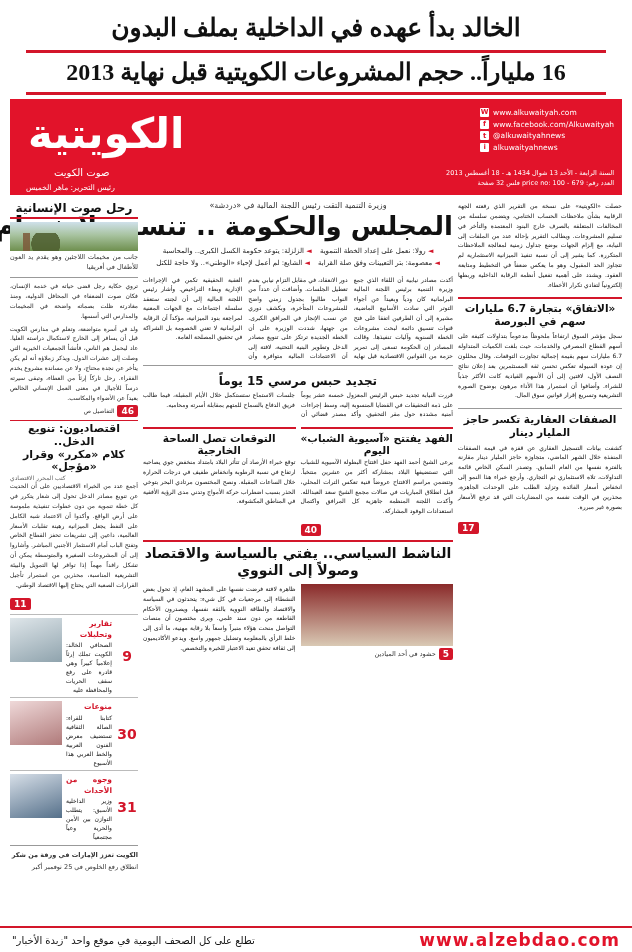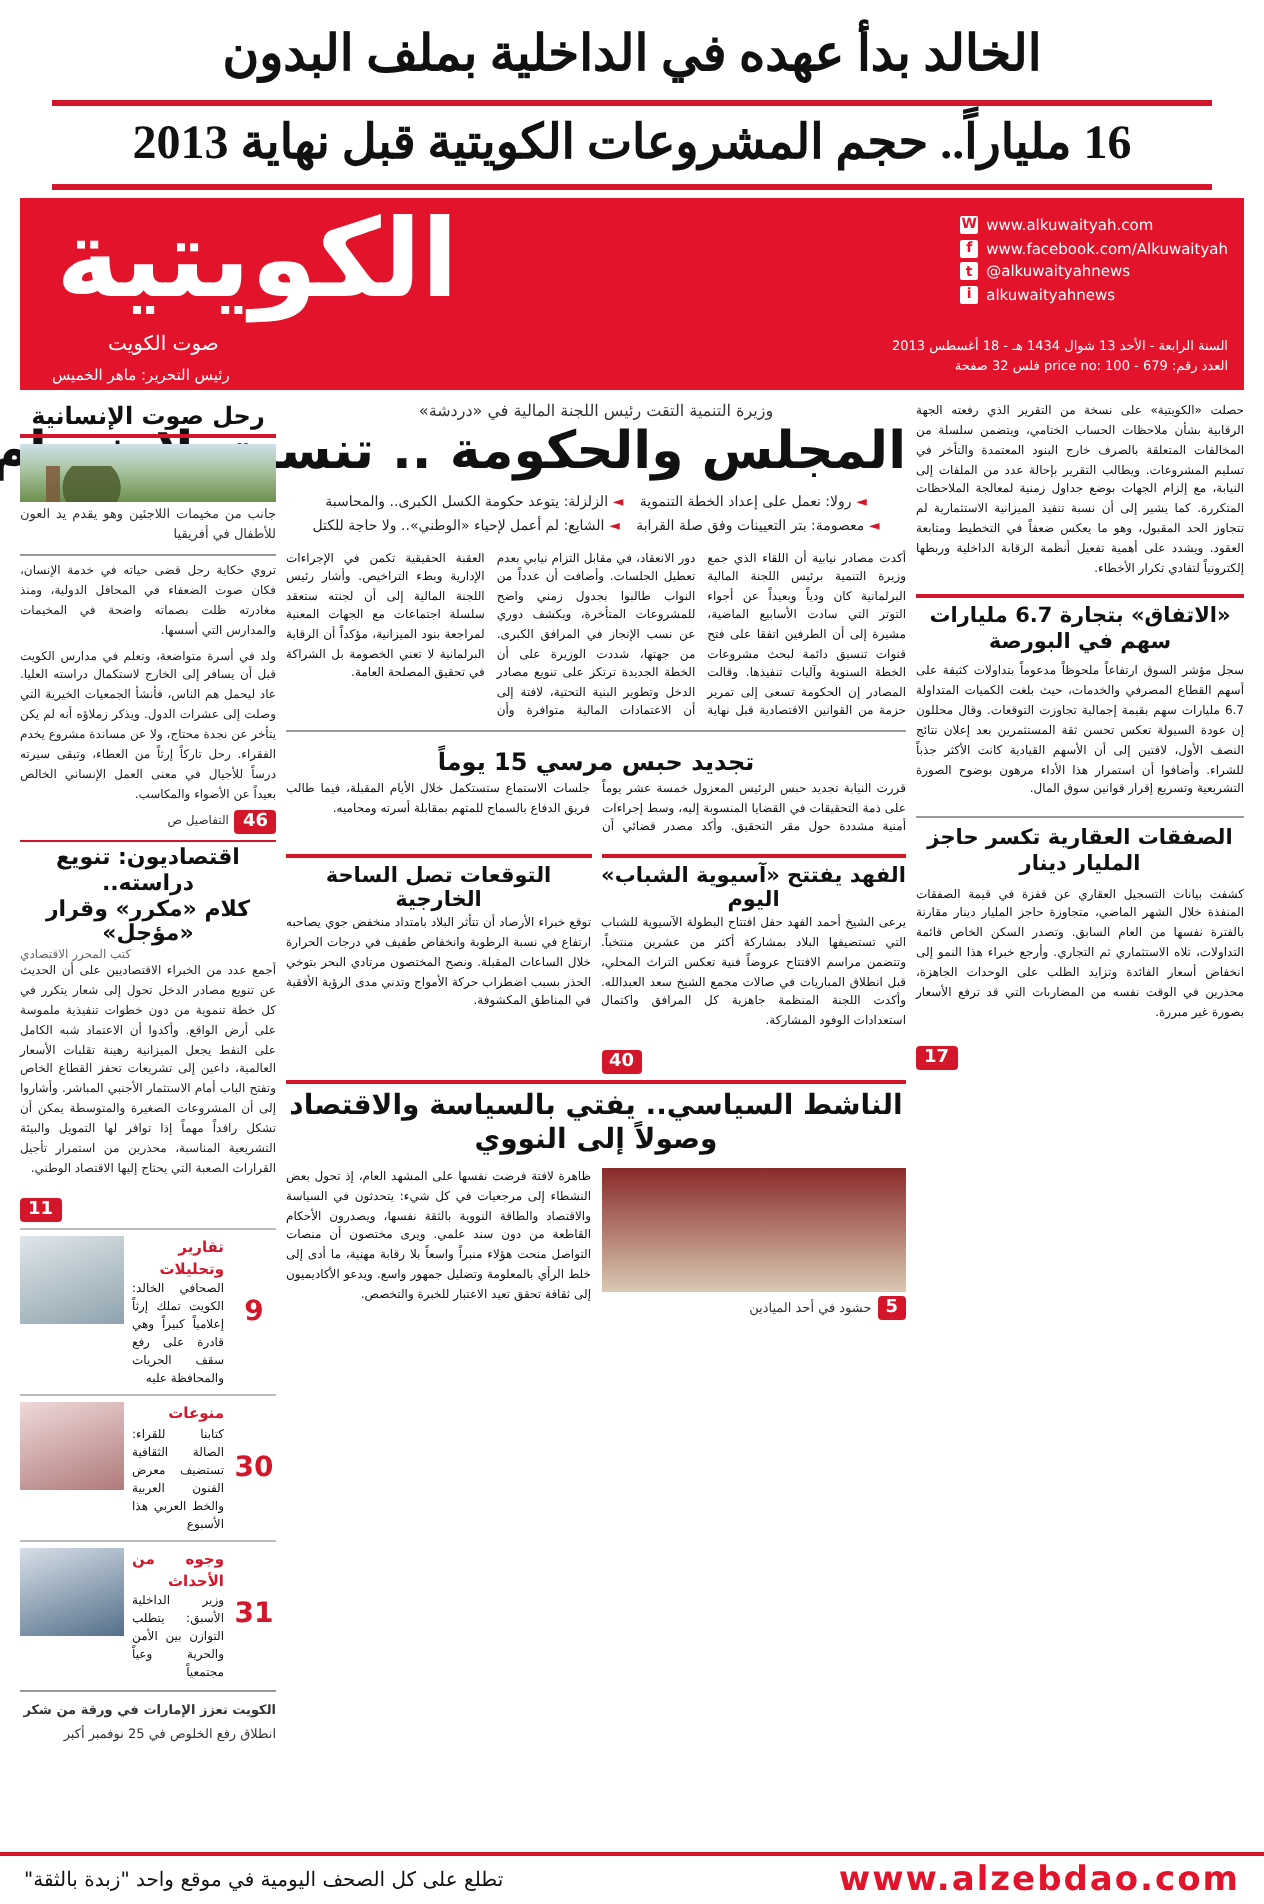--- a/index.html
+++ b/index.html
@@ -32,8 +32,8 @@
     color:#fff; overflow:hidden;
   }
   .masthead .logo-ar {
-    position:absolute; left: 18px; top: 4px;
-    font-size: 54px; font-weight: bold; color:#fff; line-height:1;
+    position:absolute; left: 18px; top: 14px;
+    font-size: 42px; font-weight: bold; color:#fff; line-height:1;
     font-family:"DejaVu Sans", sans-serif;
   }
   .masthead .logo-sub {

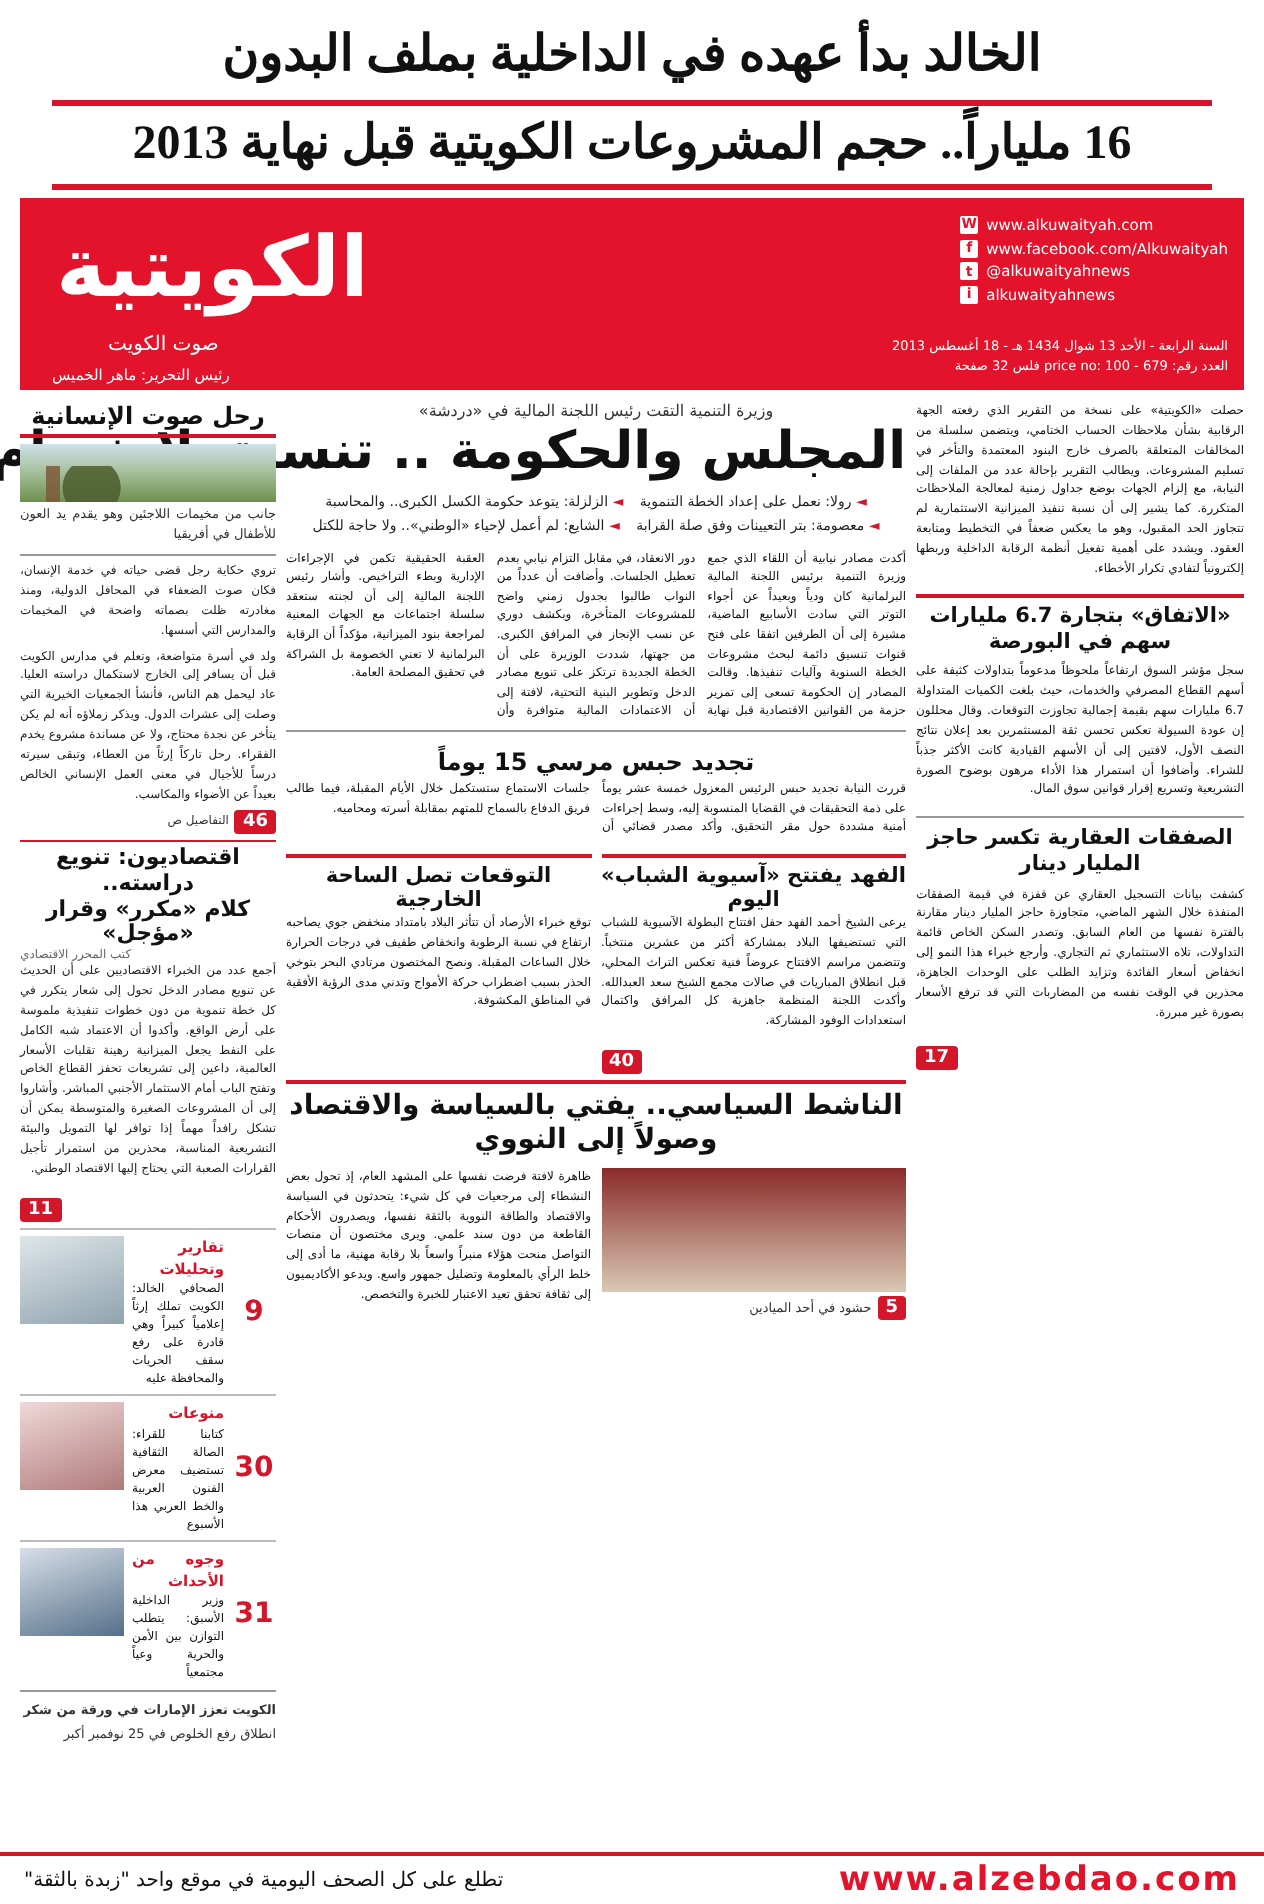--- a/index.html
+++ b/index.html
@@ -278,7 +278,7 @@
       </div>
 
       <div class="redbar"></div>
-      <div class="mini-head">اقتصاديون: تنويع دراسته..</div>
+      <div class="mini-head">اقتصاديون: تنويع الدخل..</div>
       <div class="mini-head">كلام «مكرر» وقرار «مؤجل»</div>
       <div class="byline">كتب المحرر الاقتصادي</div>
       <div class="body-text">أجمع عدد من الخبراء الاقتصاديين على أن الحديث عن تنويع مصادر الدخل تحول إلى شعار يتكرر في كل خطة تنموية من دون خطوات تنفيذية ملموسة على أرض الواقع. وأكدوا أن الاعتماد شبه الكامل على النفط يجعل الميزانية رهينة تقلبات الأسعار العالمية، داعين إلى تشريعات تحفز القطاع الخاص وتفتح الباب أمام الاستثمار الأجنبي المباشر. وأشاروا إلى أن المشروعات الصغيرة والمتوسطة يمكن أن تشكل رافداً مهماً إذا توافر لها التمويل والبيئة التشريعية المناسبة، محذرين من استمرار تأجيل القرارات الصعبة التي يحتاج إليها الاقتصاد الوطني.</div>

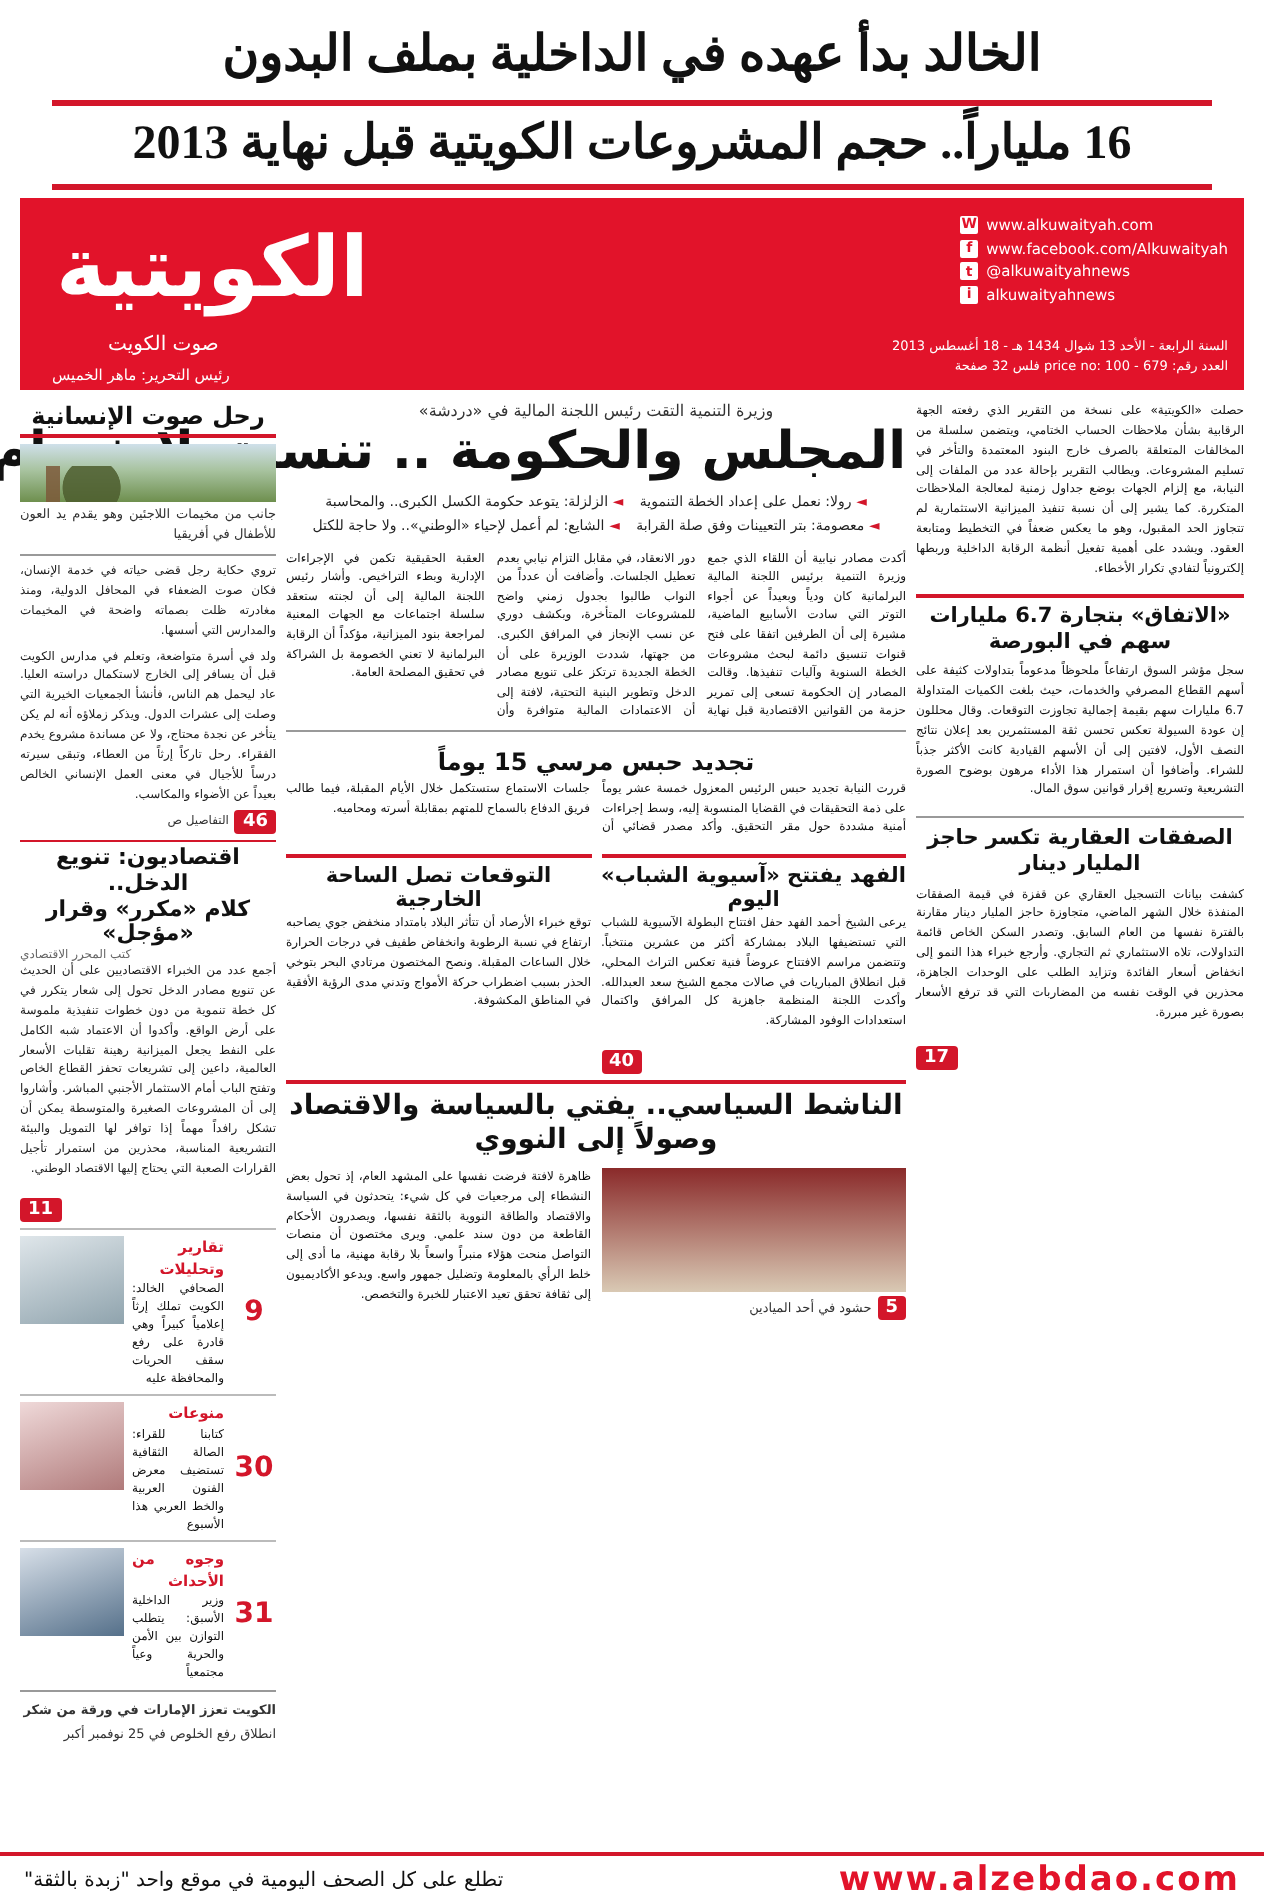--- a/index.html
+++ b/index.html
@@ -322,7 +322,7 @@
 
   <div class="bottom">
     <div class="url">www.alzebdao.com</div>
-    <div class="slogan">تطلع على كل الصحف اليومية في موقع واحد "زبدة بالثقة"</div>
+    <div class="slogan">تطلع على كل الصحف اليومية في موقع واحد "زبدة الأخبار"</div>
   </div>
 
 </div>

